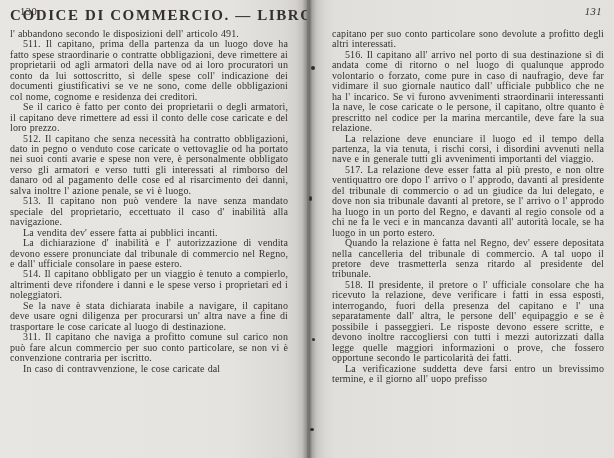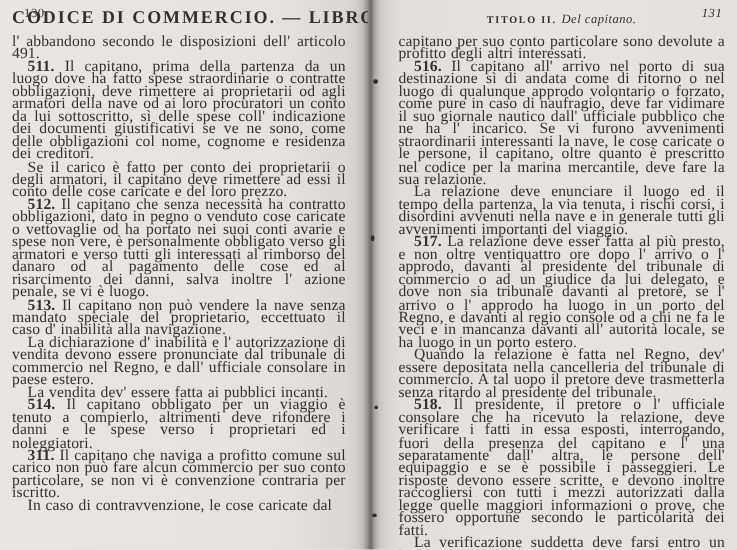--- a/index.html
+++ b/index.html
@@ -137,10 +137,6 @@
 
   <div class="page page-right">
     <div class="header">
-      <span>
-        <span class="running-sc">TITOLO II.</span>
-        <span class="running-italic">Del capitano.</span>
-      </span>
       <span class="pagenum pagenum-right">131</span>
     </div>
     <div class="textbody">

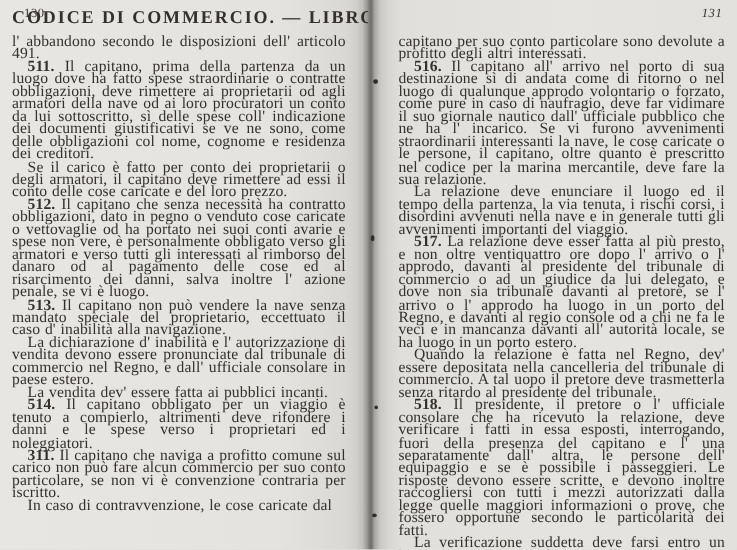--- a/index.html
+++ b/index.html
@@ -70,7 +70,7 @@
   .textbody {
     margin-top: 3px;
     text-align: justify;
-    font-size: 13px;
+    font-size: 10px;
     line-height: 10.45px;
     letter-spacing: 0.1px;
     word-spacing: 0.6px;

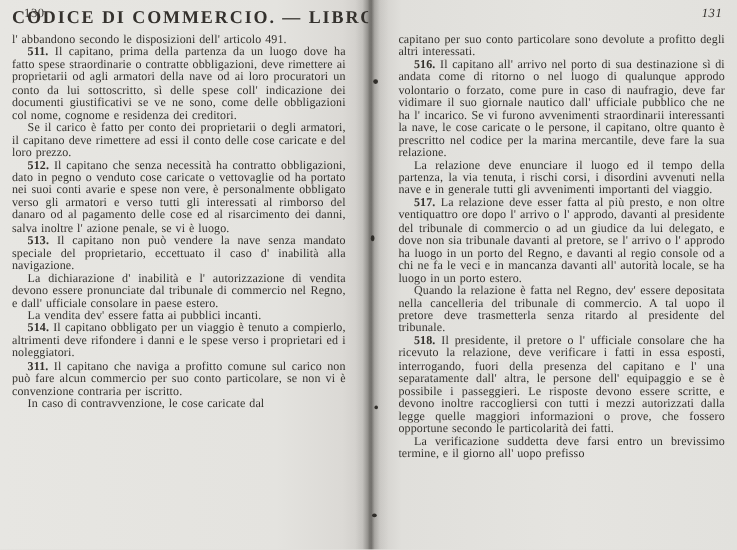--- a/index.html
+++ b/index.html
@@ -83,7 +83,7 @@
     text-indent: 13px;
   }
   .textbody p.noindent { text-indent: 0; }
-  .artnum { font-weight: bold; }
+  .artnum { font-weight: normal; }
   .gutter {
     position: absolute;
     left: 296px;

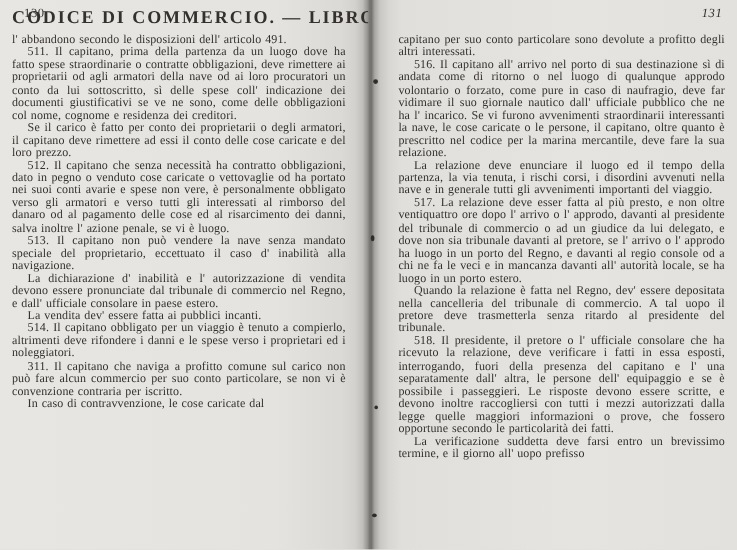--- a/index.html
+++ b/index.html
@@ -127,8 +127,8 @@
         <p class="para">Se il carico è fatto per conto dei proprietarii o degli armatori, il capitano deve rimettere ad essi il conto delle cose caricate e del loro prezzo.</p>
         <p class="para"><b class="artnum">512.</b> Il capitano che senza necessità ha contratto obbligazioni, dato in pegno o venduto cose caricate o vettovaglie od ha portato nei suoi conti avarie e spese non vere, è personalmente obbligato verso gli armatori e verso tutti gli interessati al rimborso del danaro od al pagamento delle cose ed al risarcimento dei danni, salva inoltre l' azione penale, se vi è luogo.</p>
         <p class="para"><b class="artnum">513.</b> Il capitano non può vendere la nave senza mandato speciale del proprietario, eccettuato il caso d' inabilità alla navigazione.</p>
+        <p class="para">La vendita dev' essere fatta ai pubblici incanti.</p>
         <p class="para">La dichiarazione d' inabilità e l' autorizzazione di vendita devono essere pronunciate dal tribunale di commercio nel Regno, e dall' ufficiale consolare in paese estero.</p>
-        <p class="para">La vendita dev' essere fatta ai pubblici incanti.</p>
         <p class="para"><b class="artnum">514.</b> Il capitano obbligato per un viaggio è tenuto a compierlo, altrimenti deve rifondere i danni e le spese verso i proprietari ed i noleggiatori.</p>
         <p class="para"><b class="artnum">311.</b> Il capitano che naviga a profitto comune sul carico non può fare alcun commercio per suo conto particolare, se non vi è convenzione contraria per iscritto.</p>
         <p class="para">In caso di contravvenzione, le cose caricate dal</p>

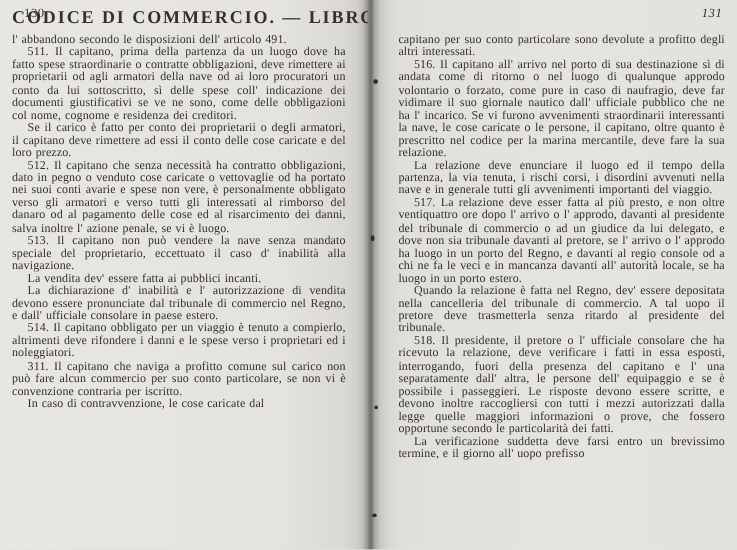--- a/index.html
+++ b/index.html
@@ -130,6 +130,7 @@
         <p class="para">La vendita dev' essere fatta ai pubblici incanti.</p>
         <p class="para">La dichiarazione d' inabilità e l' autorizzazione di vendita devono essere pronunciate dal tribunale di commercio nel Regno, e dall' ufficiale consolare in paese estero.</p>
         <p class="para"><b class="artnum">514.</b> Il capitano obbligato per un viaggio è tenuto a compierlo, altrimenti deve rifondere i danni e le spese verso i proprietari ed i noleggiatori.</p>
+        <p class="para">Se la nave è stata dichiarata inabile a navigare, il capitano deve usare ogni diligenza per procurarsi un' altra nave a fine di trasportare le cose caricate al luogo di destinazione.</p>
         <p class="para"><b class="artnum">311.</b> Il capitano che naviga a profitto comune sul carico non può fare alcun commercio per suo conto particolare, se non vi è convenzione contraria per iscritto.</p>
         <p class="para">In caso di contravvenzione, le cose caricate dal</p>
       </div>

